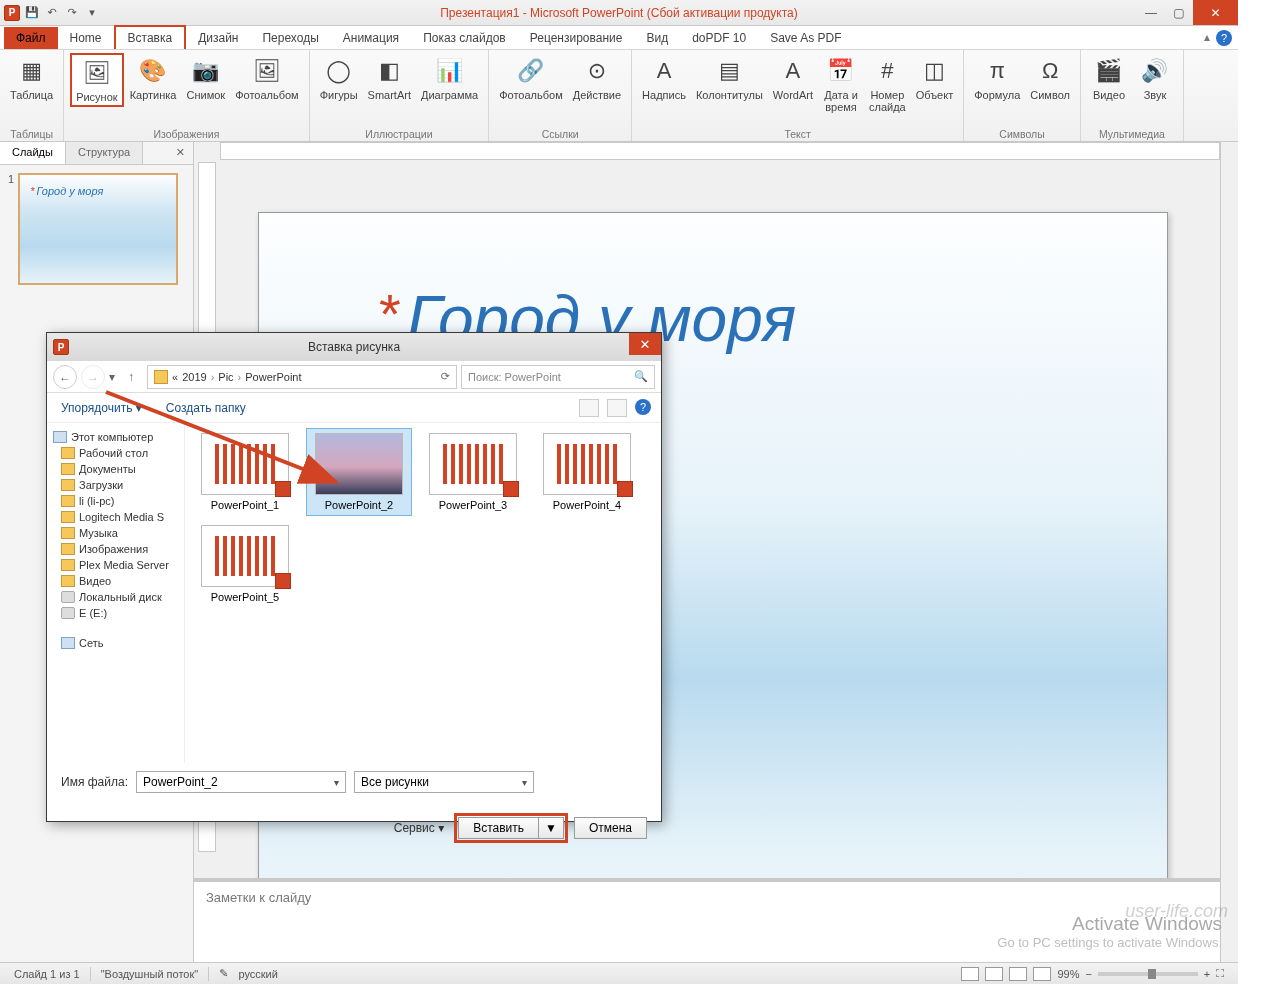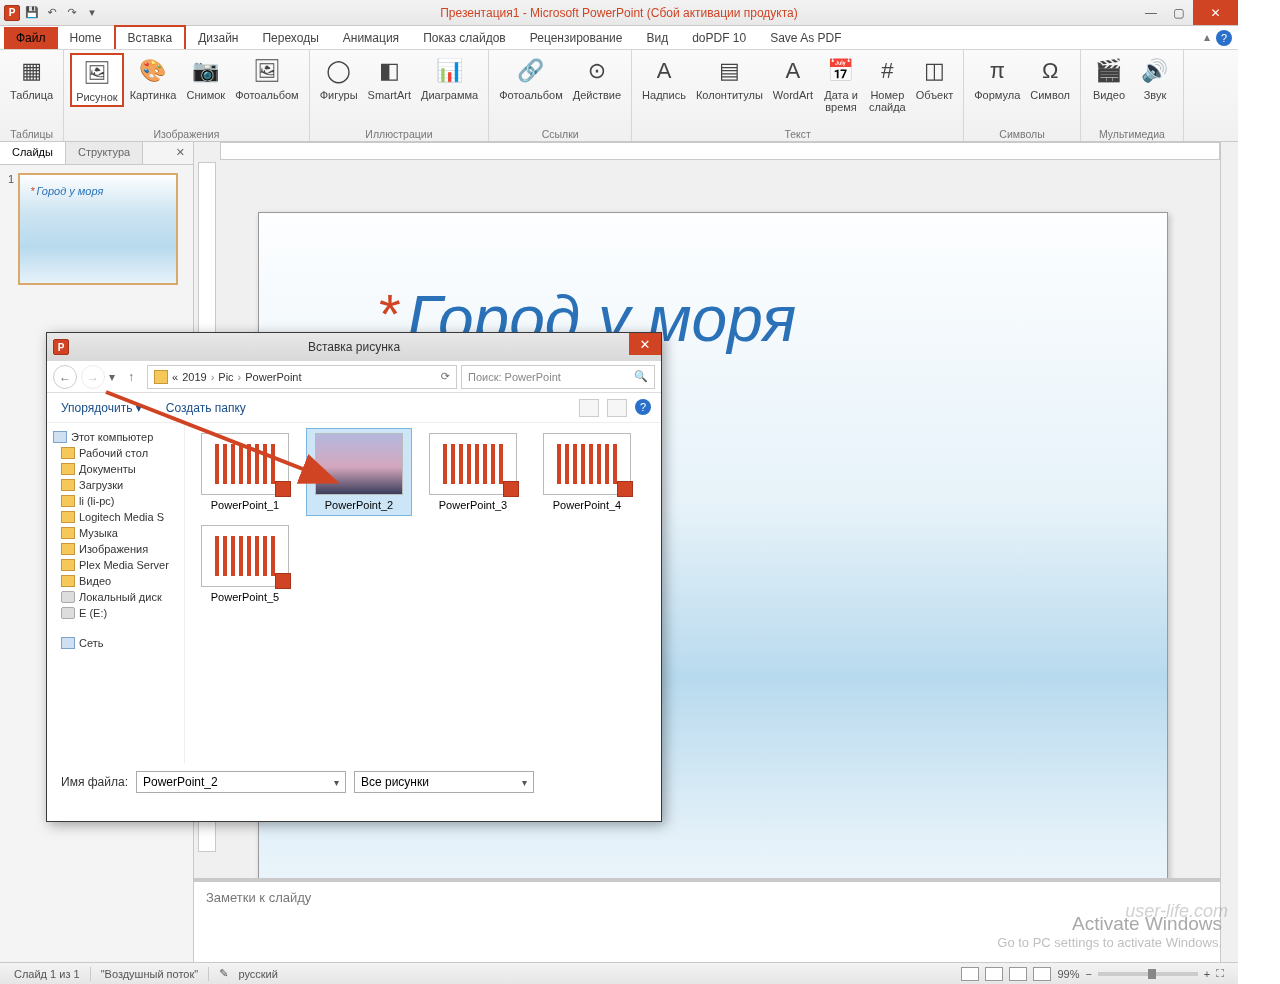--- a/index.html
+++ b/index.html
@@ -459,6 +459,14 @@
           <span class="arr">▾</span>
         </div>
     </div>
+    <div class="dlg-actions">
+      <span class="svc"><span>Сервис</span> ▾</span>
+      <div class="btn-split red-box">
+        <div class="main">Вставить</div>
+          <div class="drop">▼</div>
+      </div>
+      <div class="btn">Отмена</div>
+    </div>
   </div>
 </div>
 

